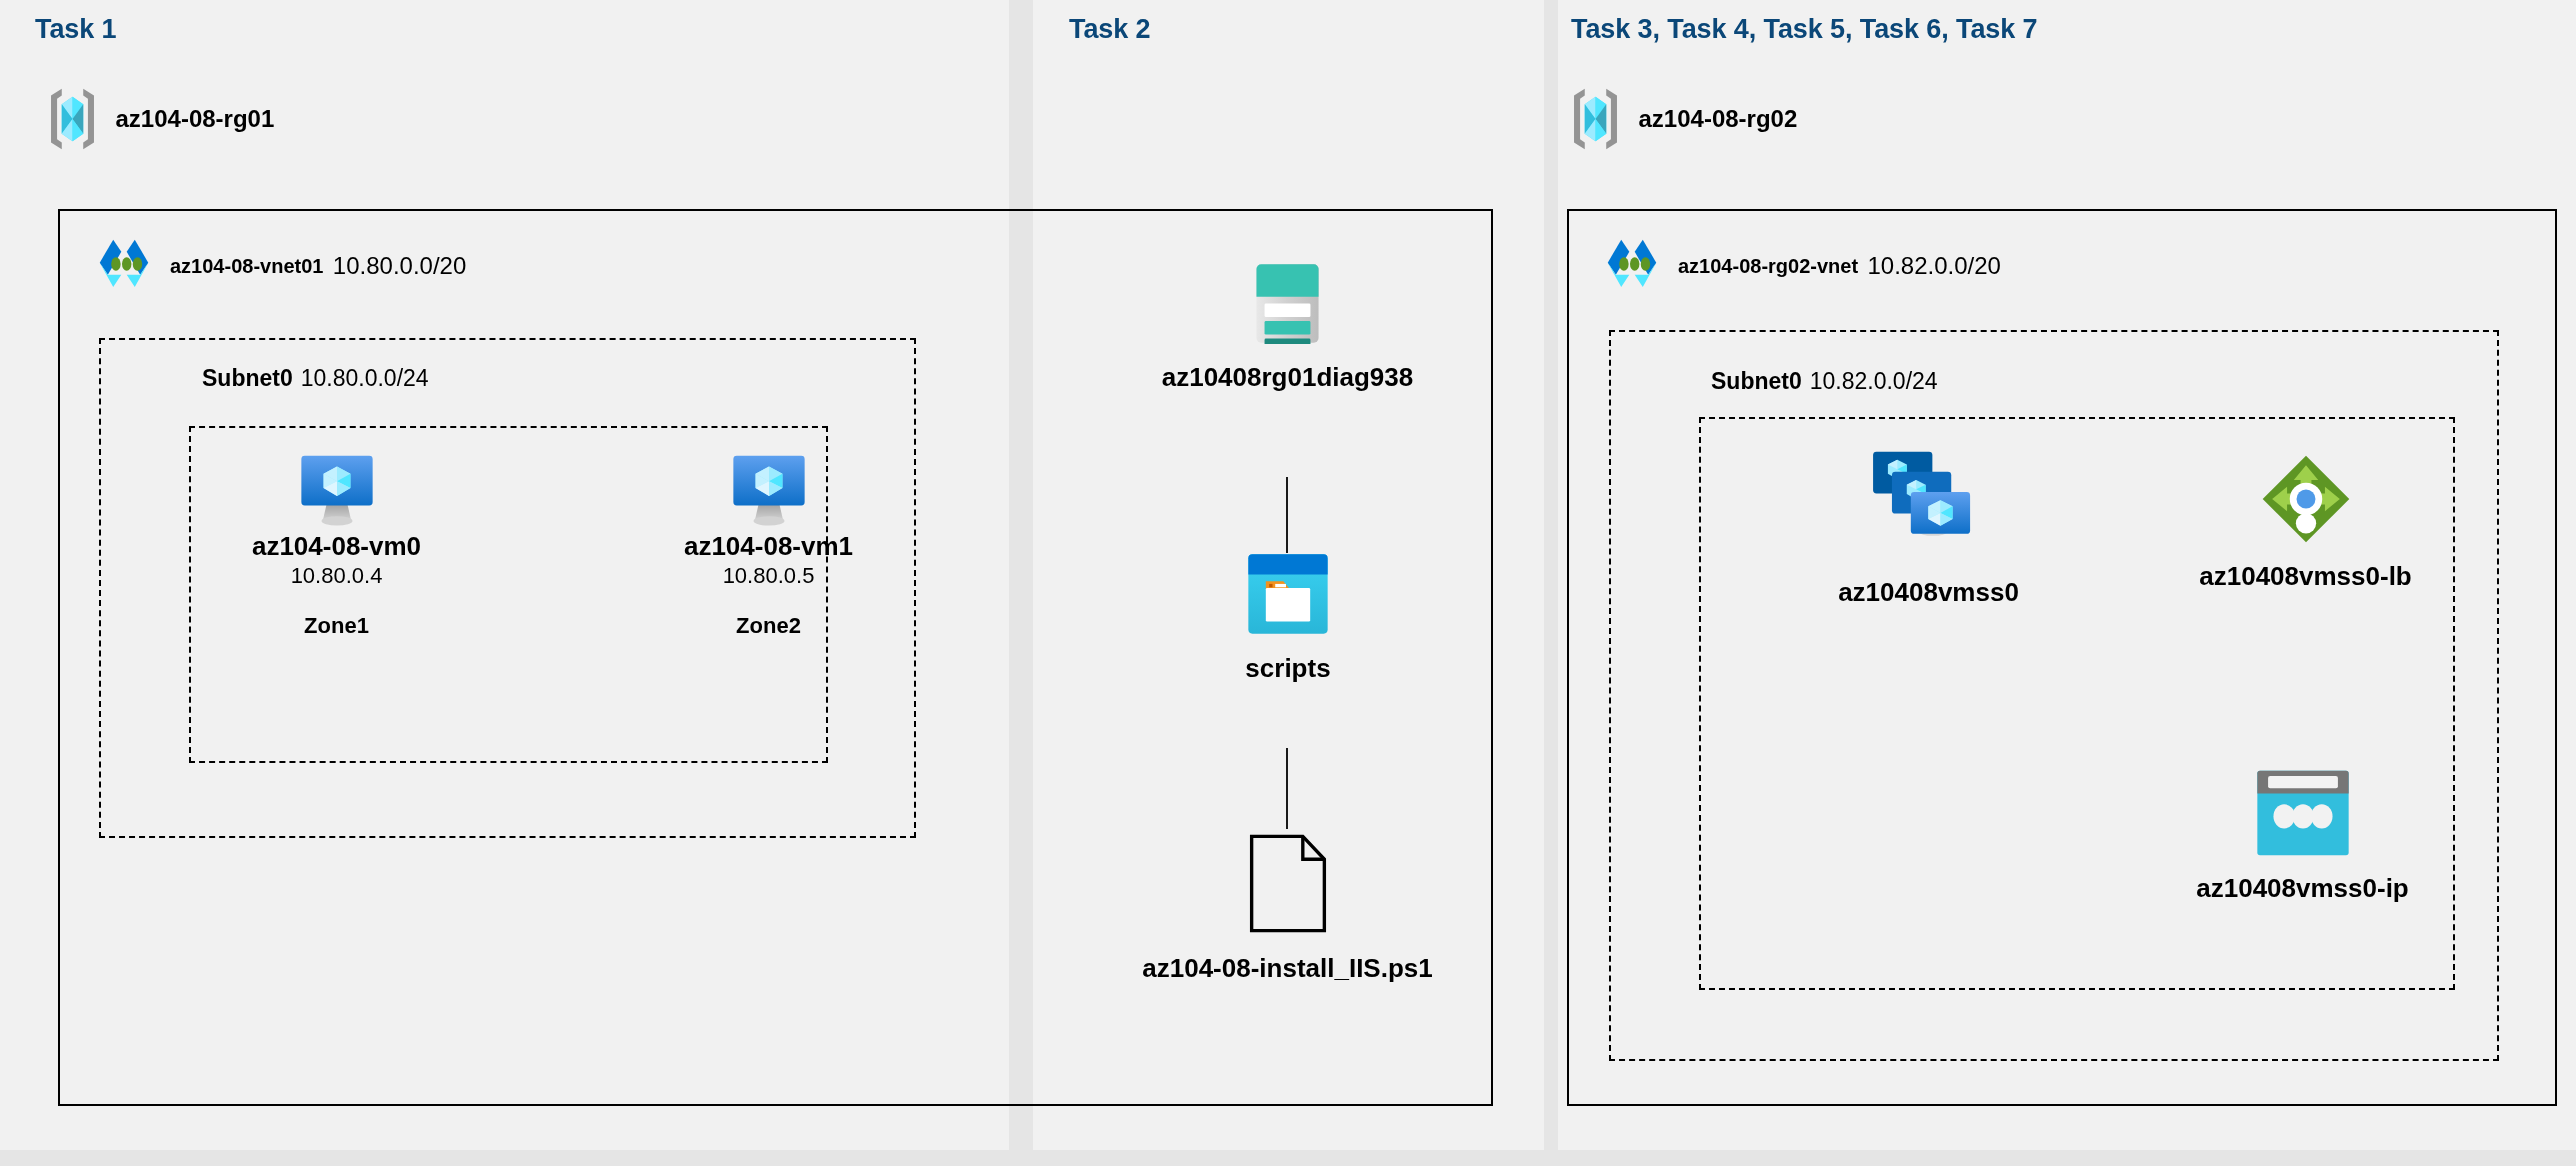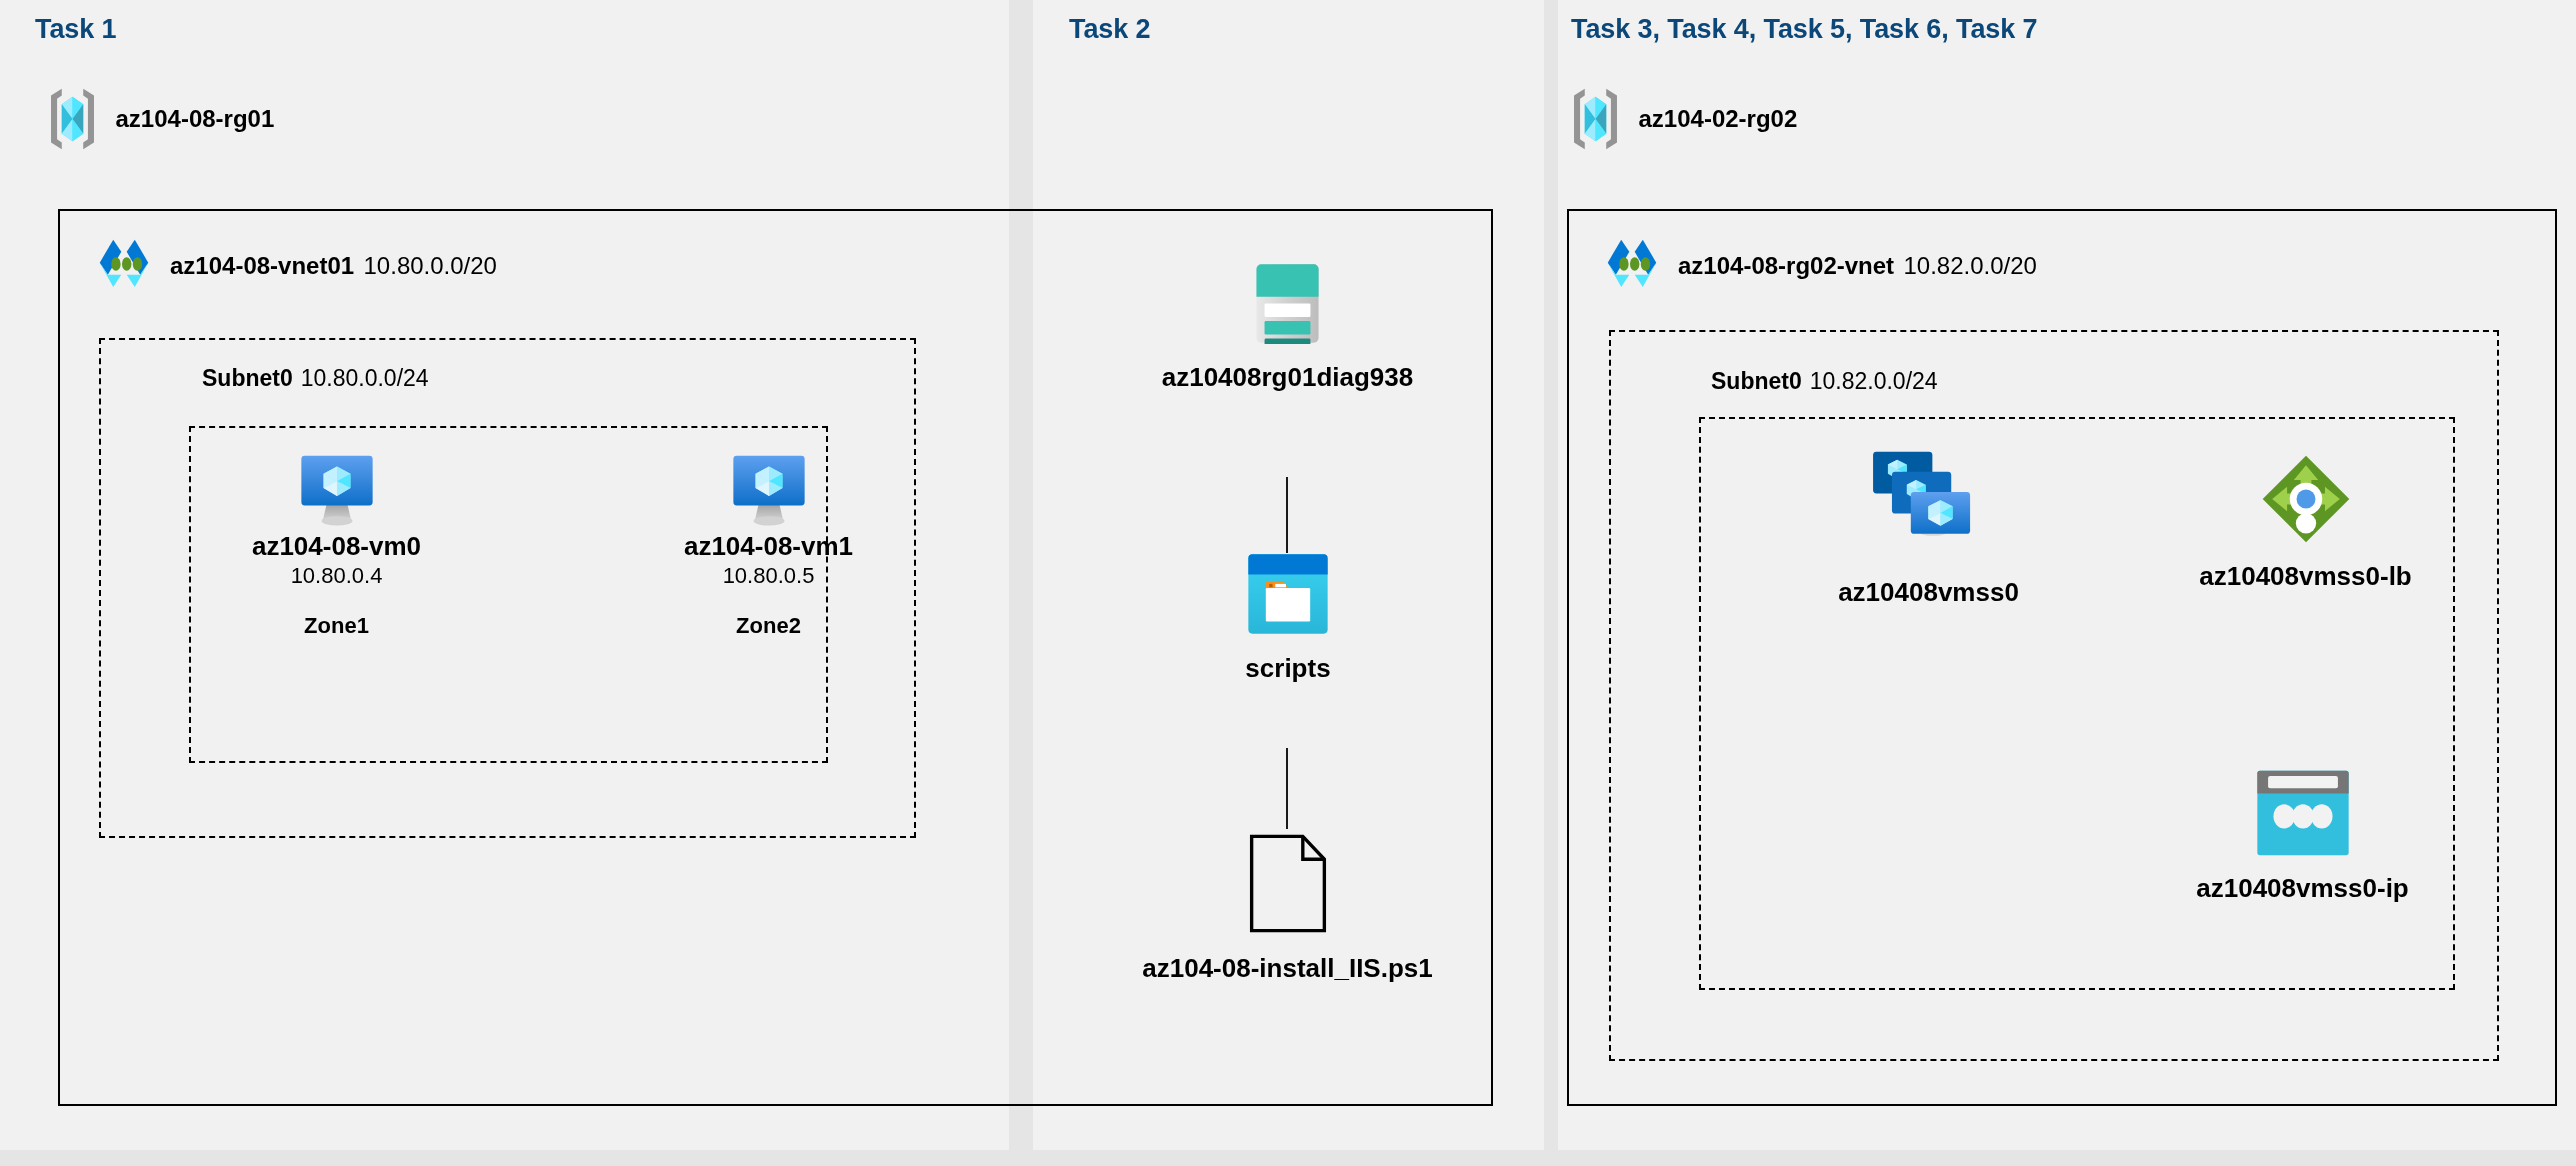--- a/index.html
+++ b/index.html
@@ -134,7 +134,7 @@
         <path d="M38 49 L54 71 L38 82 Z" fill="#50e6ff"></path>
       </svg>
     </span>
-    <span class="rg-label">az104-02-rg02</span>
+    <span class="rg-label">az104-08-rg02</span>
   </div>
 
   <div class="vnet-box" id="vnet-box-1"></div>

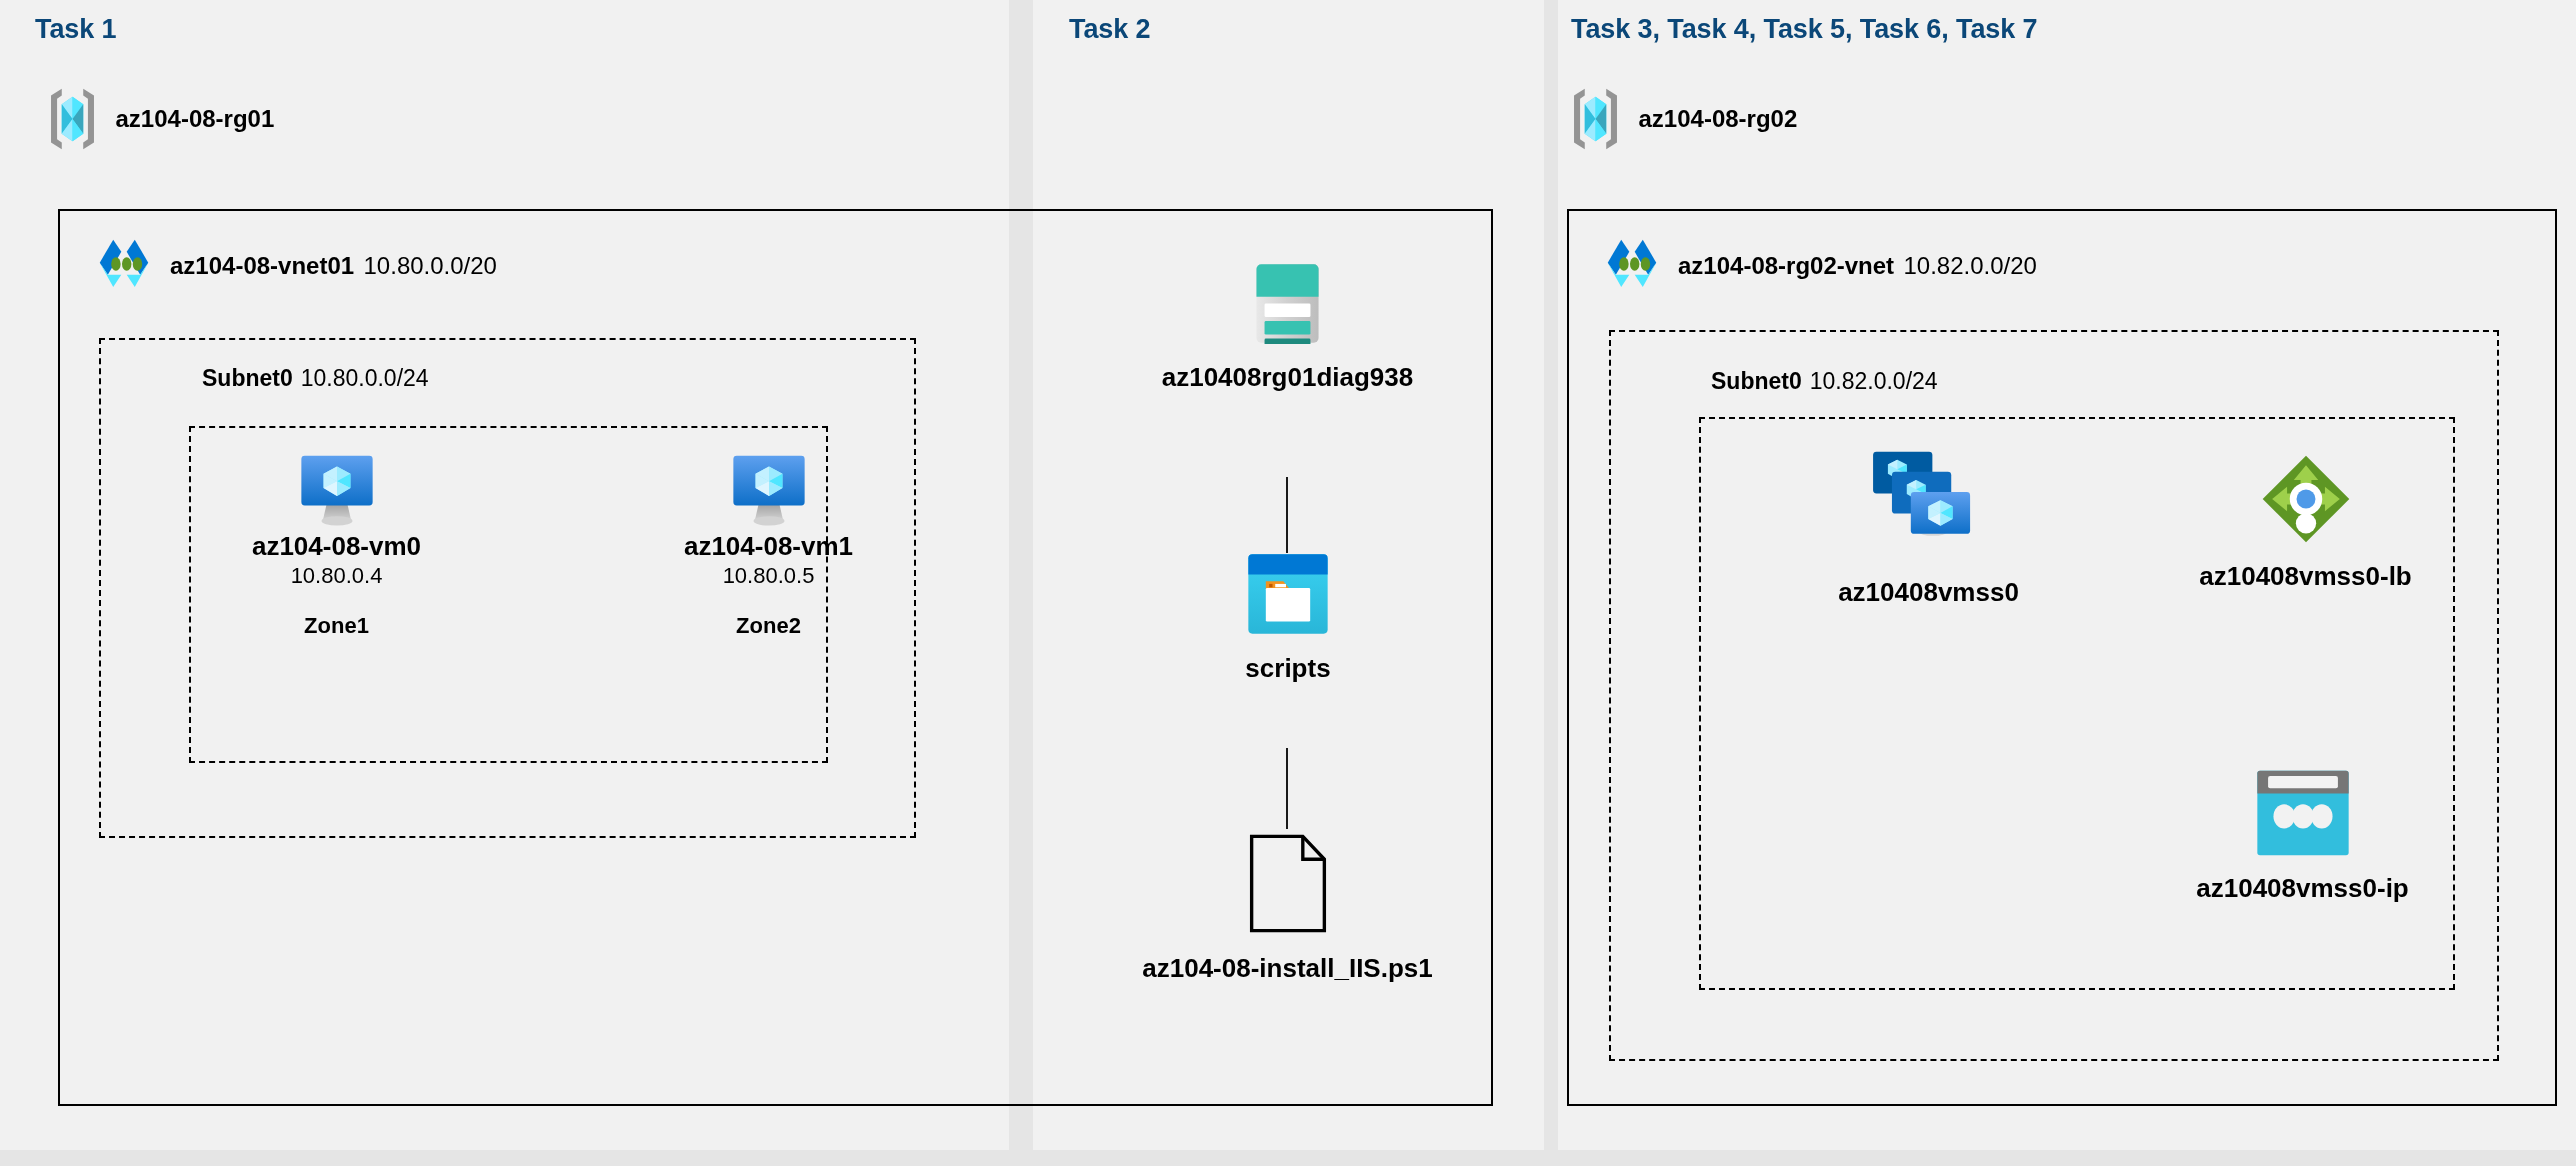--- a/index.html
+++ b/index.html
@@ -54,7 +54,7 @@
   .vnet-row { position: absolute; display: flex; align-items: center; }
   #vnet-row-1 { left: 93px;  top: 237px; }
   #vnet-row-2 { left: 1601px; top: 237px; }
-  .vnet-name { font-size: 24px; font-weight: bold; color: #000; margin-left: 15px; white-space: nowrap; }
+  .vnet-name { font-size: 20px; font-weight: bold; color: #000; margin-left: 15px; white-space: nowrap; }
   .vnet-cidr { font-size: 24px; font-weight: normal; color: #000; margin-left: 9.4px; white-space: nowrap; }
 
   

